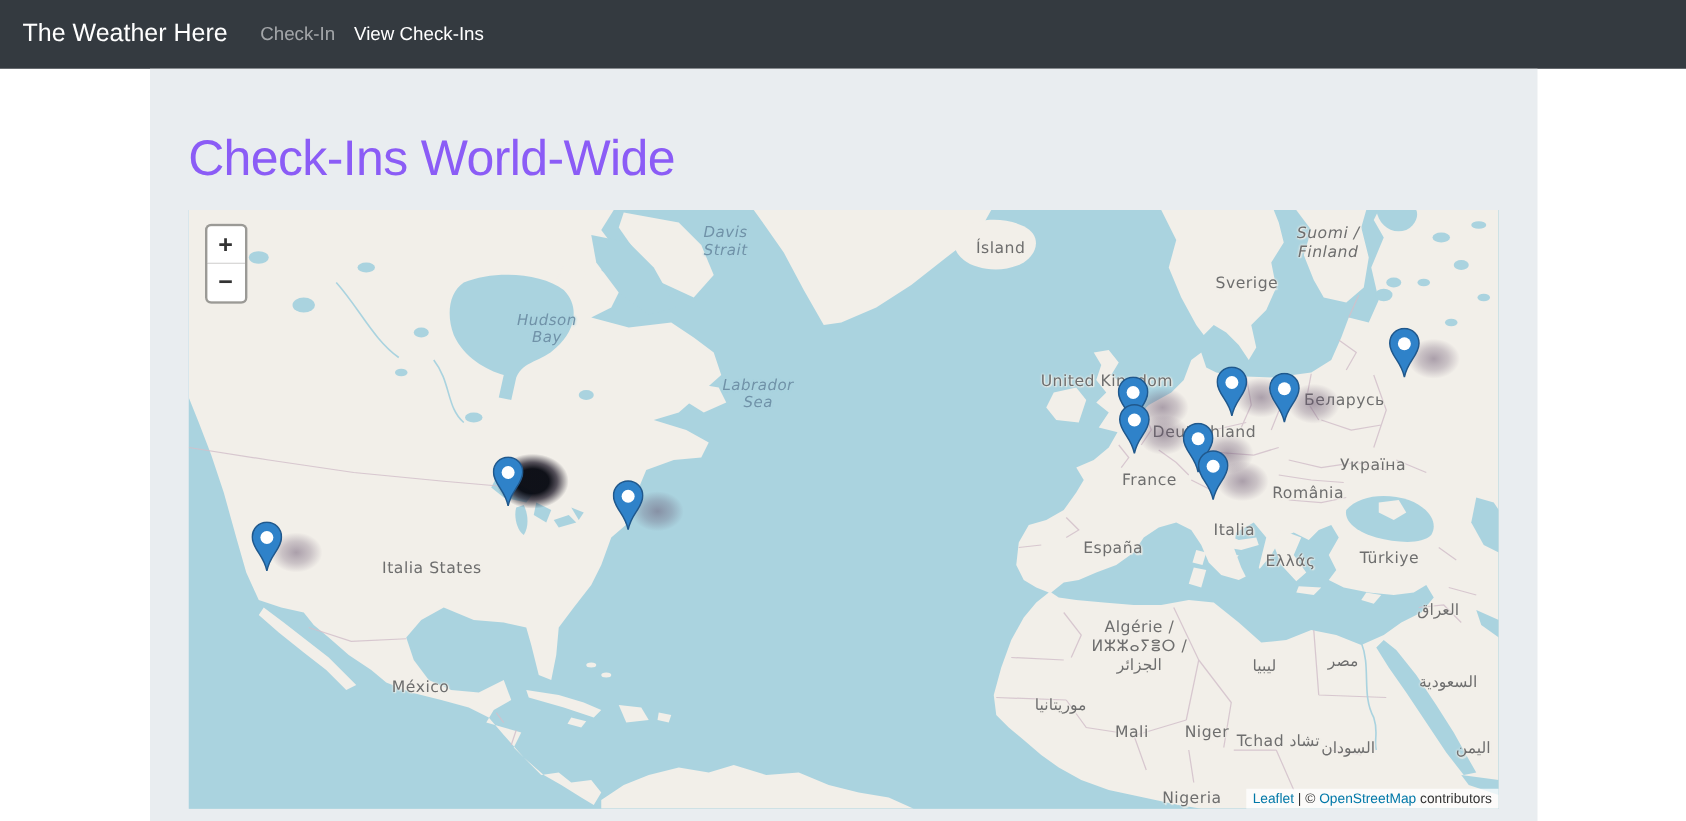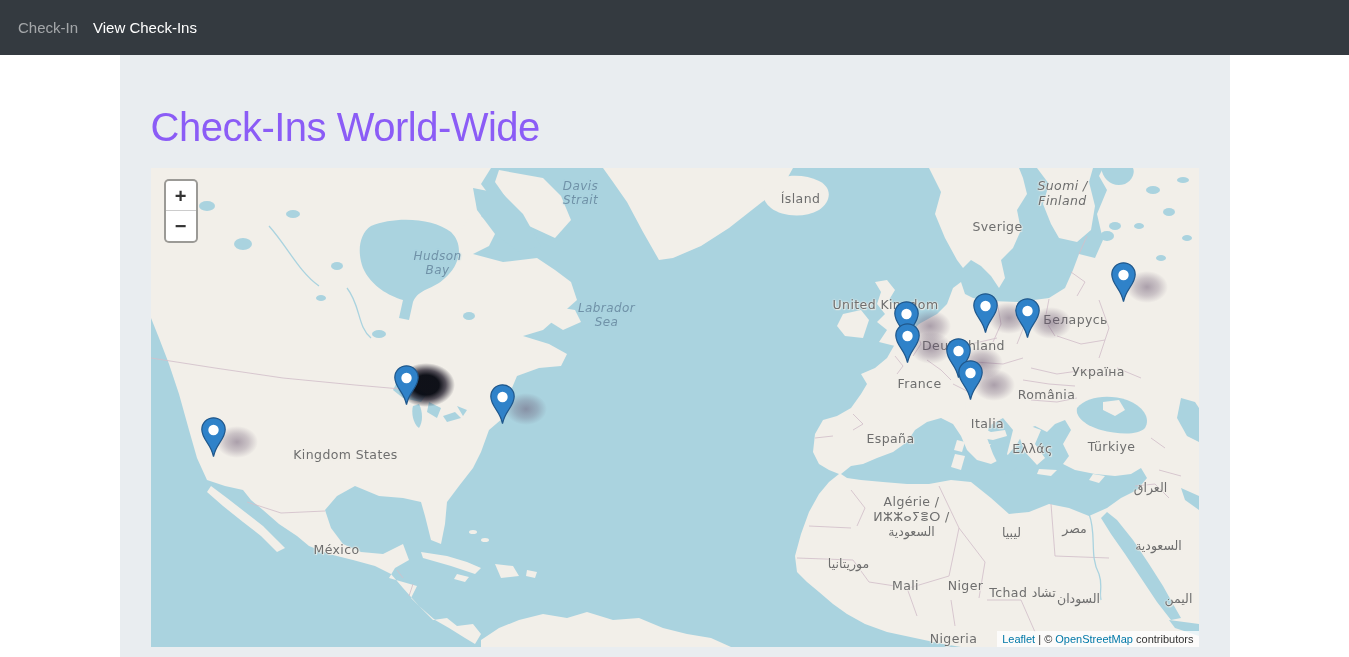--- a/index.html
+++ b/index.html
@@ -76,6 +76,7 @@
 <body>
 
 <nav class="navbar">
+  <a class="brand" href="#">The Weather Here</a>
   <div id="nav-links"><a class="nav-link" href="#">Check-In</a><a class="nav-link active" href="#">View Check-Ins</a></div>
 </nav>
 

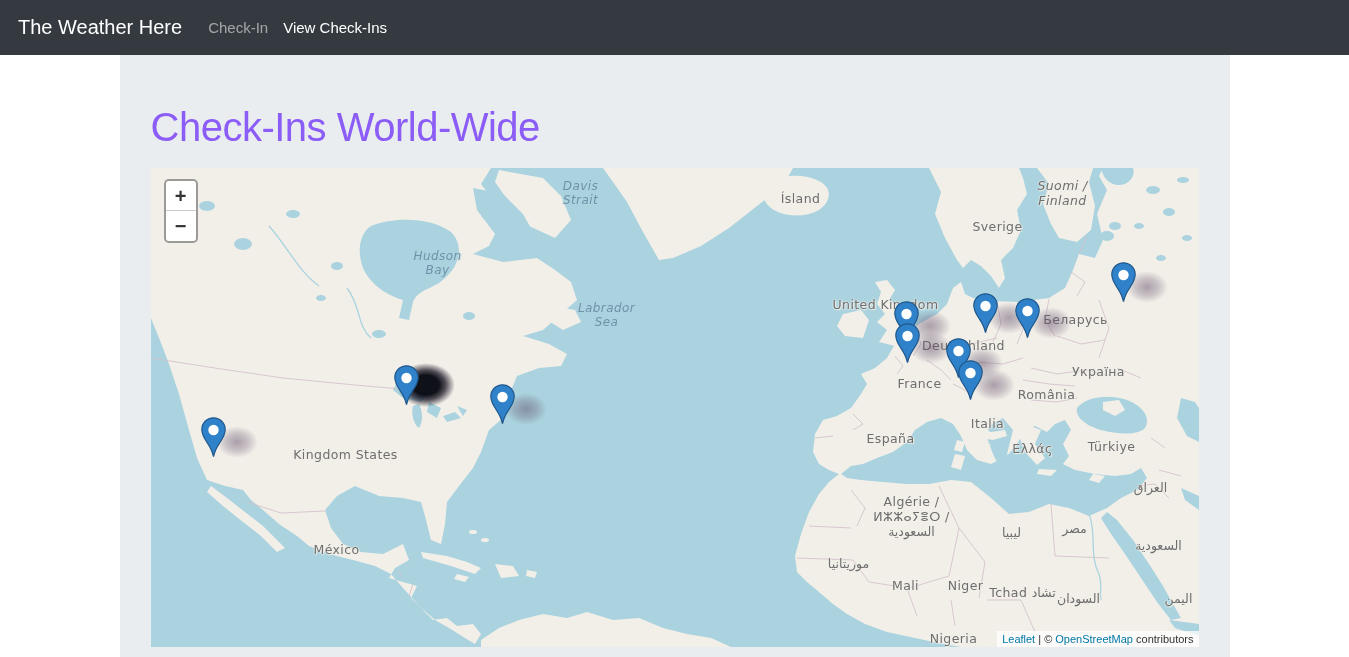--- a/index.html
+++ b/index.html
@@ -198,7 +198,7 @@
         <span class="map-label" style="left: 769px; top: 216px;">France</span>
         <span class="map-label" style="left: 948px; top: 204px;">Україна</span>
         <span class="map-label" style="left: 896px; top: 227px;">România</span>
-        <span class="map-label" style="left: 195px; top: 287px;">Kingdom States</span>
+        <span class="map-label" style="left: 195px; top: 287px;">Italia States</span>
         <span class="map-label" style="left: 740px; top: 271px;">España</span>
         <span class="map-label" style="left: 837px; top: 256px;">Italia</span>
         <span class="map-label" style="left: 882px; top: 281px;">Ελλάς</span>

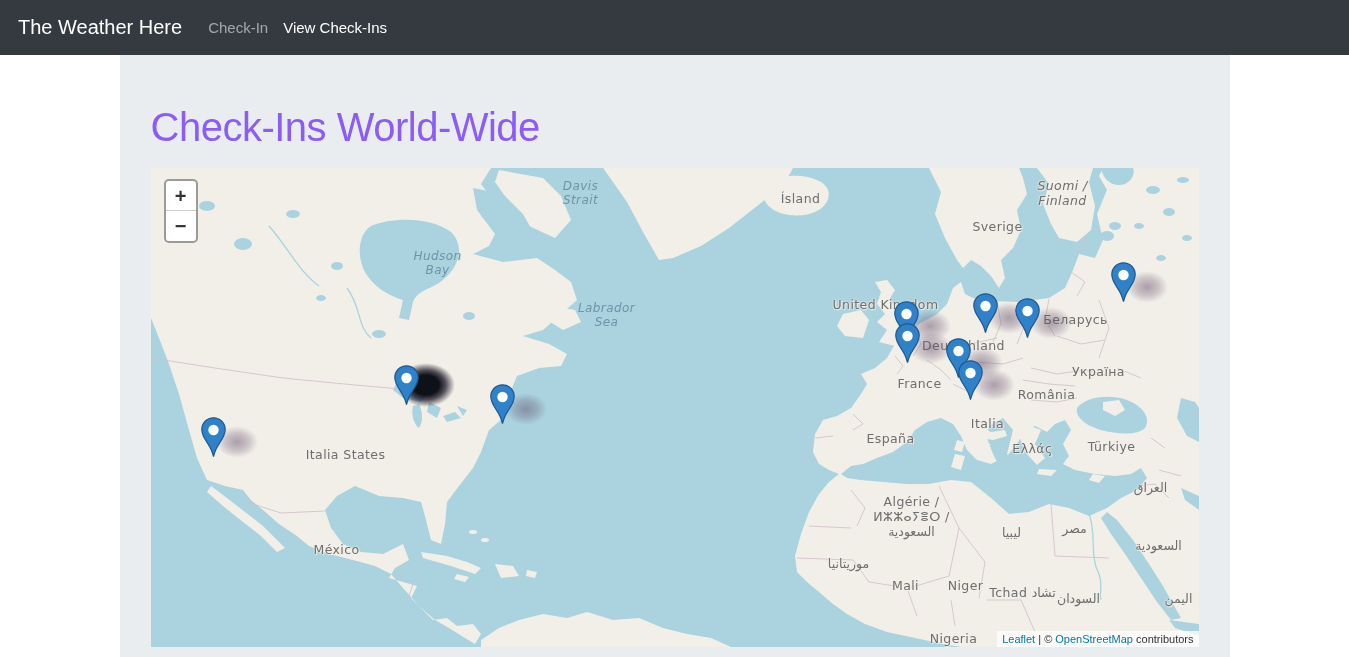--- a/index.html
+++ b/index.html
@@ -206,7 +206,7 @@
         <span class="map-label" style="left: 176px; top: 382px; padding-left: 20px;">México</span>
         <span class="map-label" style="left: 761px; top: 349px;">Algérie /
 ⵍⵣⵣⴰⵢⴻⵔ /
-السعودية</span>
+الجزائر</span>
         <span class="map-label" style="left: 861px; top: 365px;">ليبيا</span>
         <span class="map-label" style="left: 924px; top: 361px;">مصر</span>
         <span class="map-label" style="left: 1000px; top: 320px;">العراق</span>

